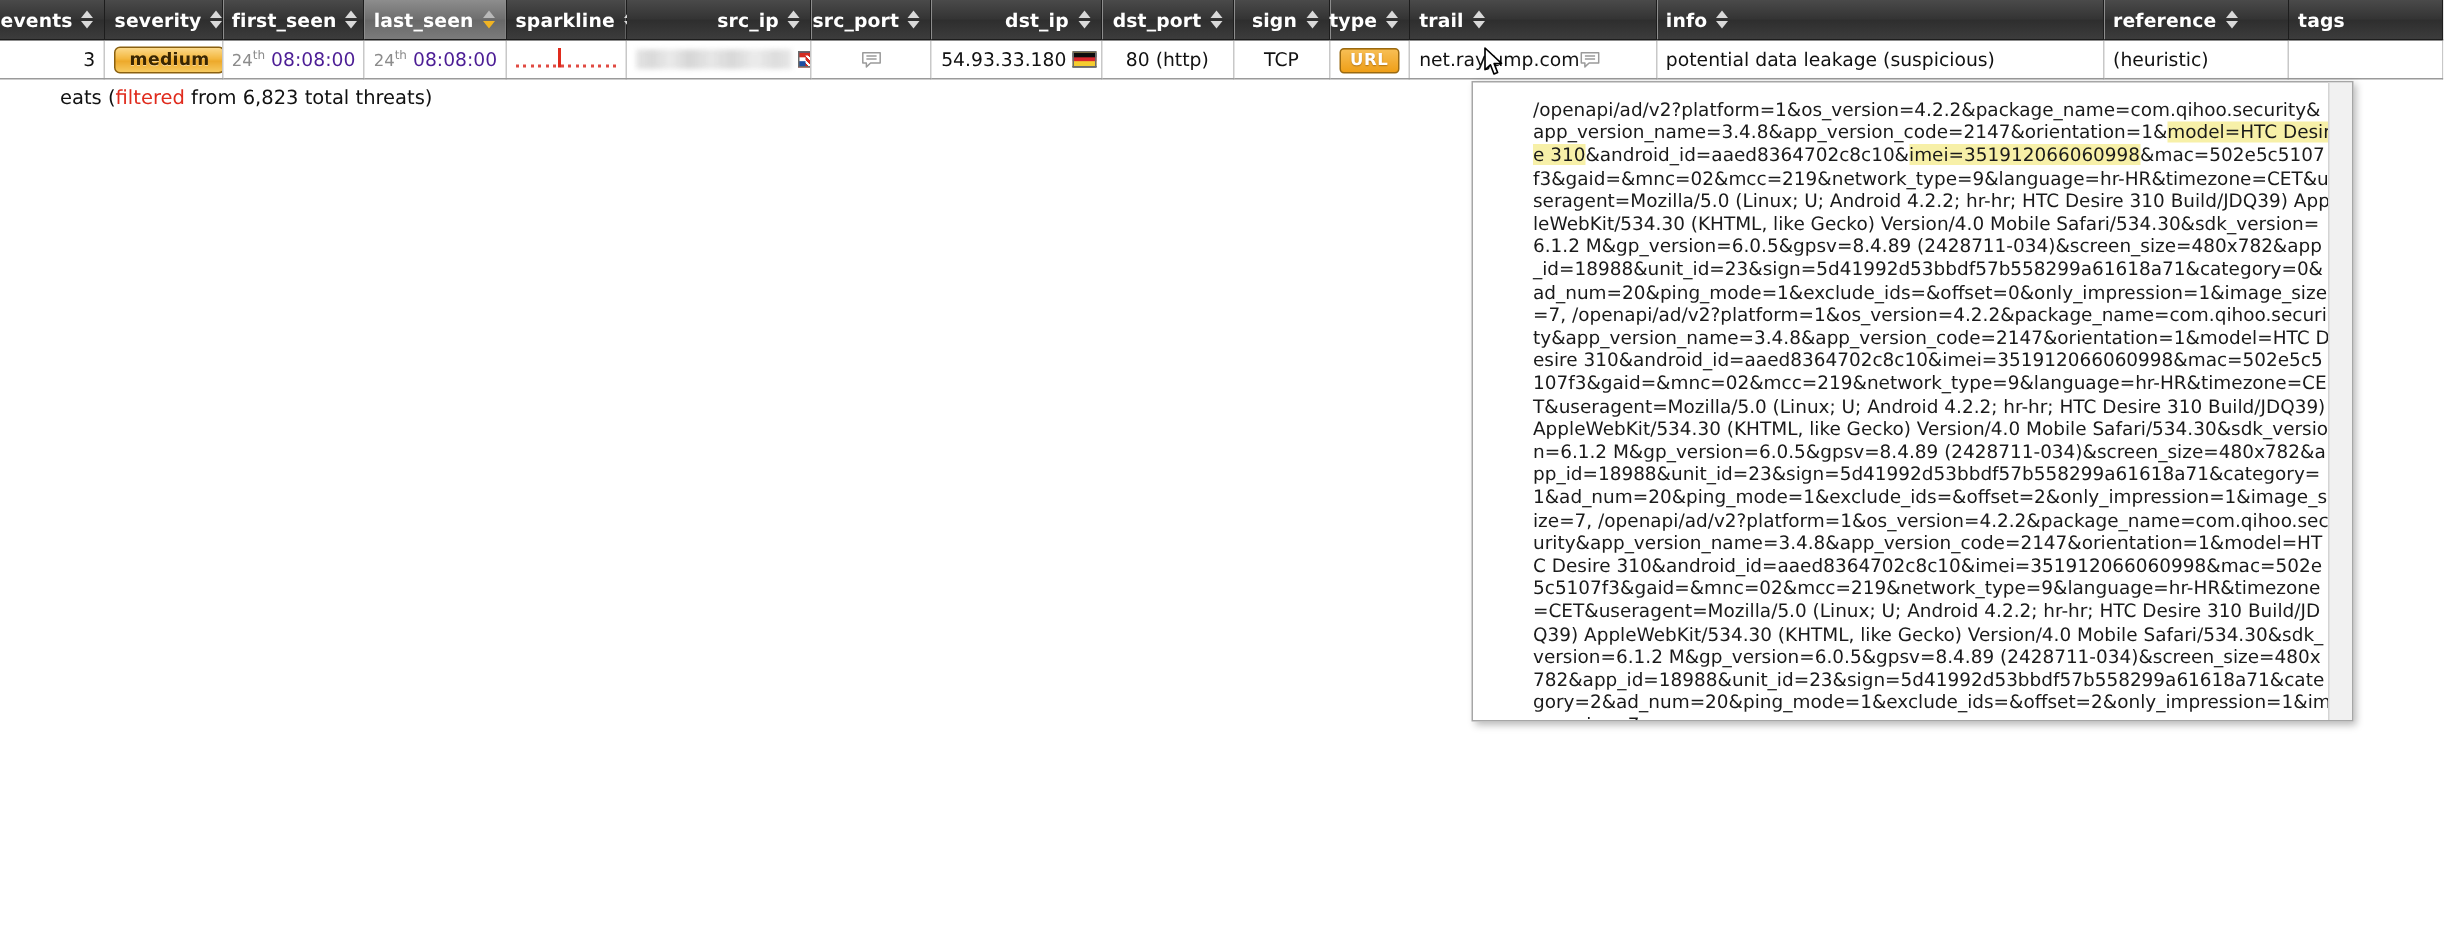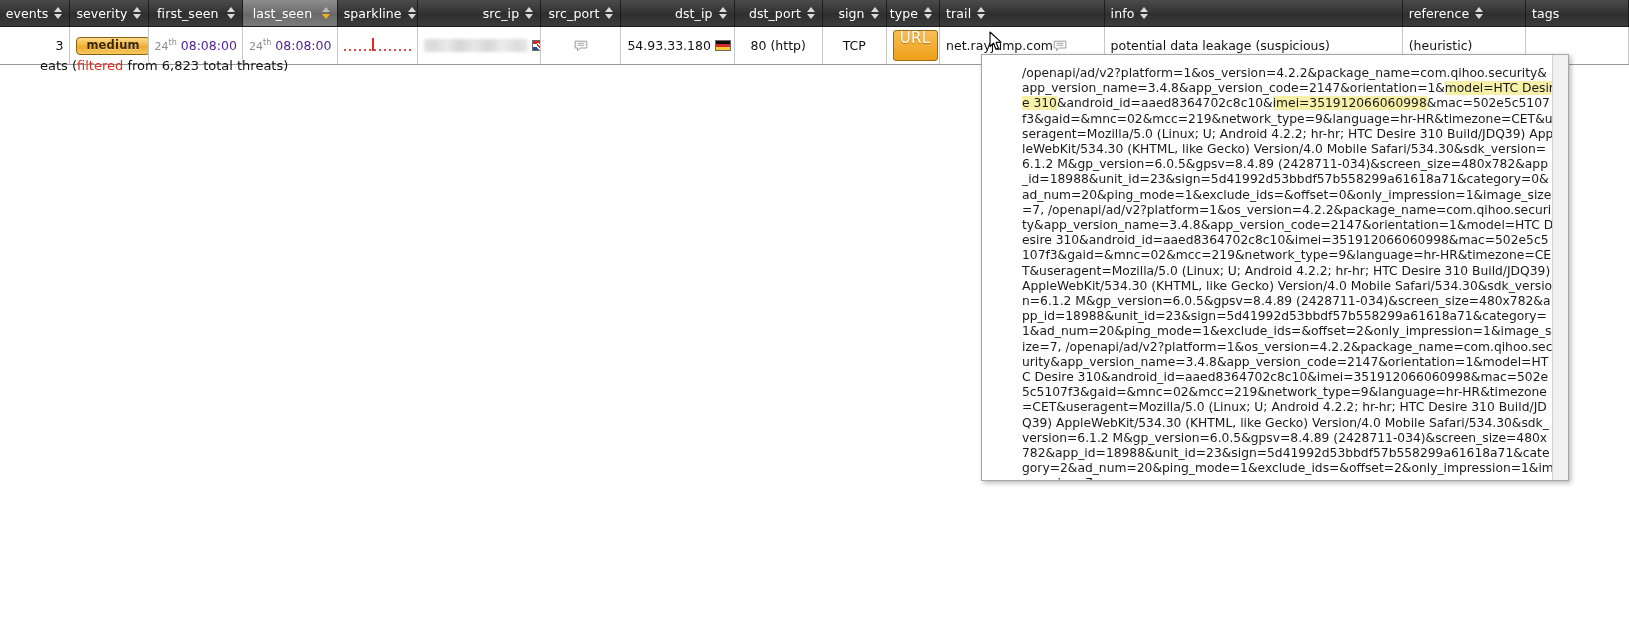--- a/index.html
+++ b/index.html
@@ -27,7 +27,7 @@
     background: #3a3a3a;
     background: linear-gradient(to bottom, #4a4a4a 0%, #343434 48%, #2e2e2e 52%, #3c3c3c 100%);
     color: #ffffff;
-    font-weight: normal;
+    font-weight: bold;
     font-size: 12.5px;
     padding: 4px 6px;
     height: 18px;

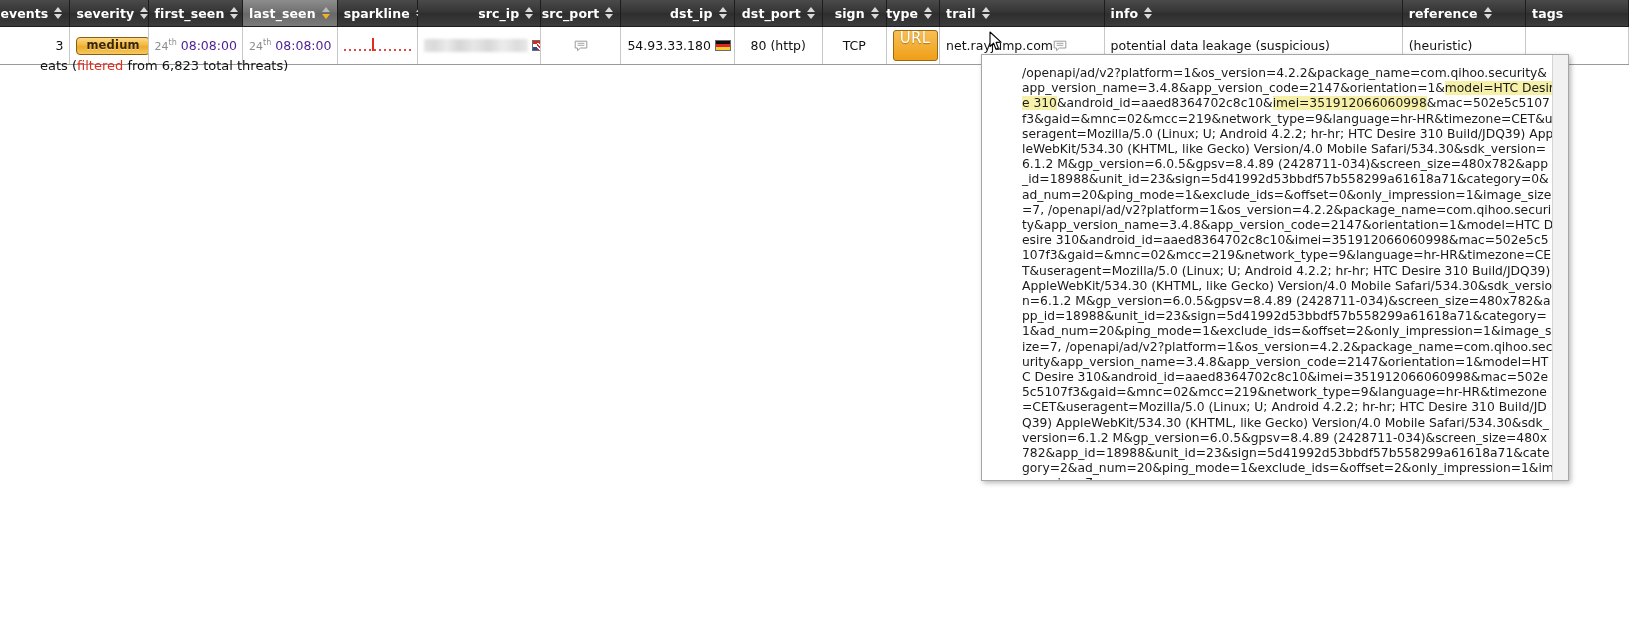--- a/index.html
+++ b/index.html
@@ -115,11 +115,11 @@
   }
   .badge-type {
     display: inline-block;
-    padding: 1px 6px 16px 6px;
+    padding: 1px 6px 2px 6px;
     border-radius: 3px;
     border: 1px solid #9a6a12;
-    font-size: 15px;
-    font-weight: normal;
+    font-size: 11px;
+    font-weight: bold;
     color: #ffffff;
     background: linear-gradient(to bottom, #f8b githubc 0%, #f0a92a 100%);
     background: linear-gradient(to bottom, #f7bf55 0%, #ef9f18 100%);

